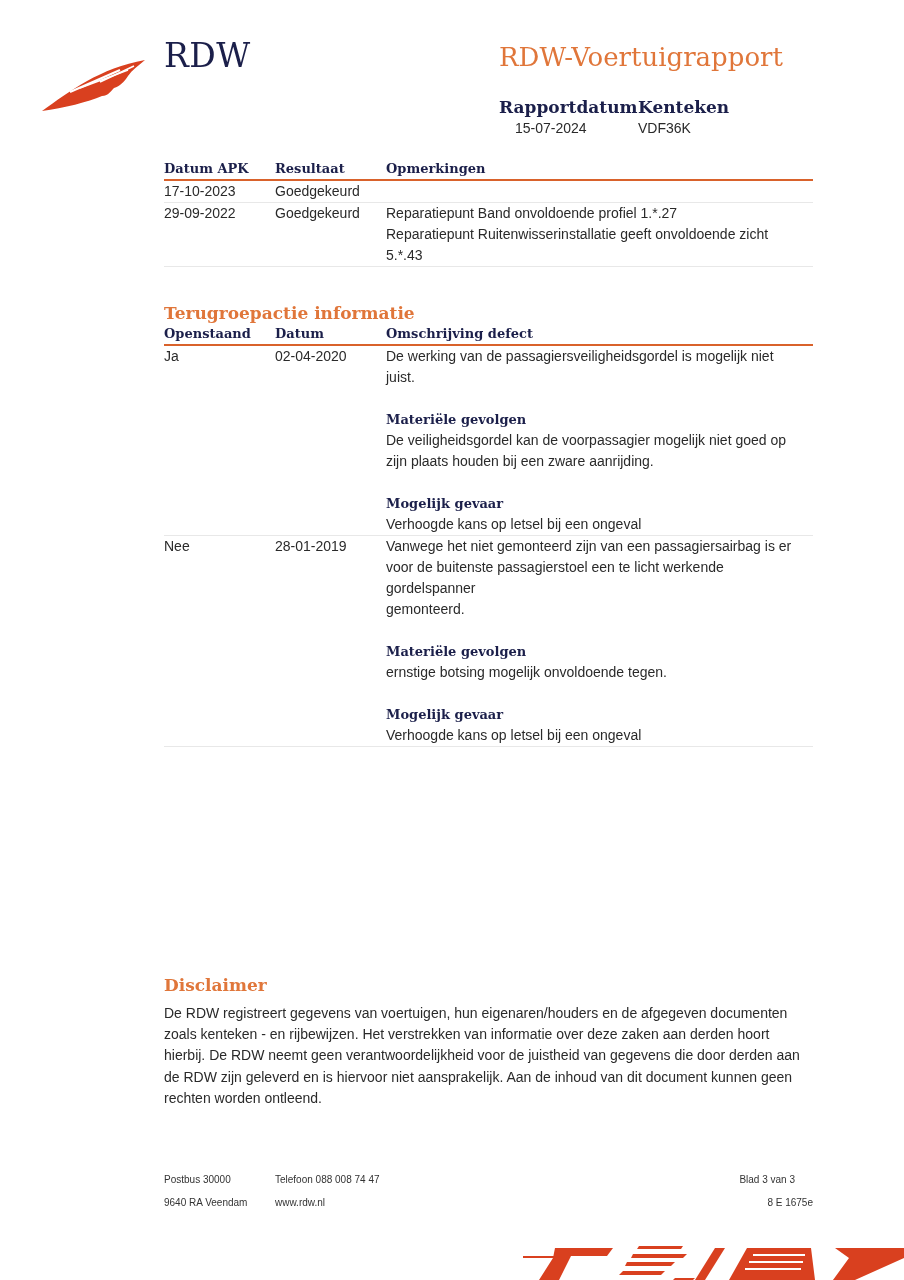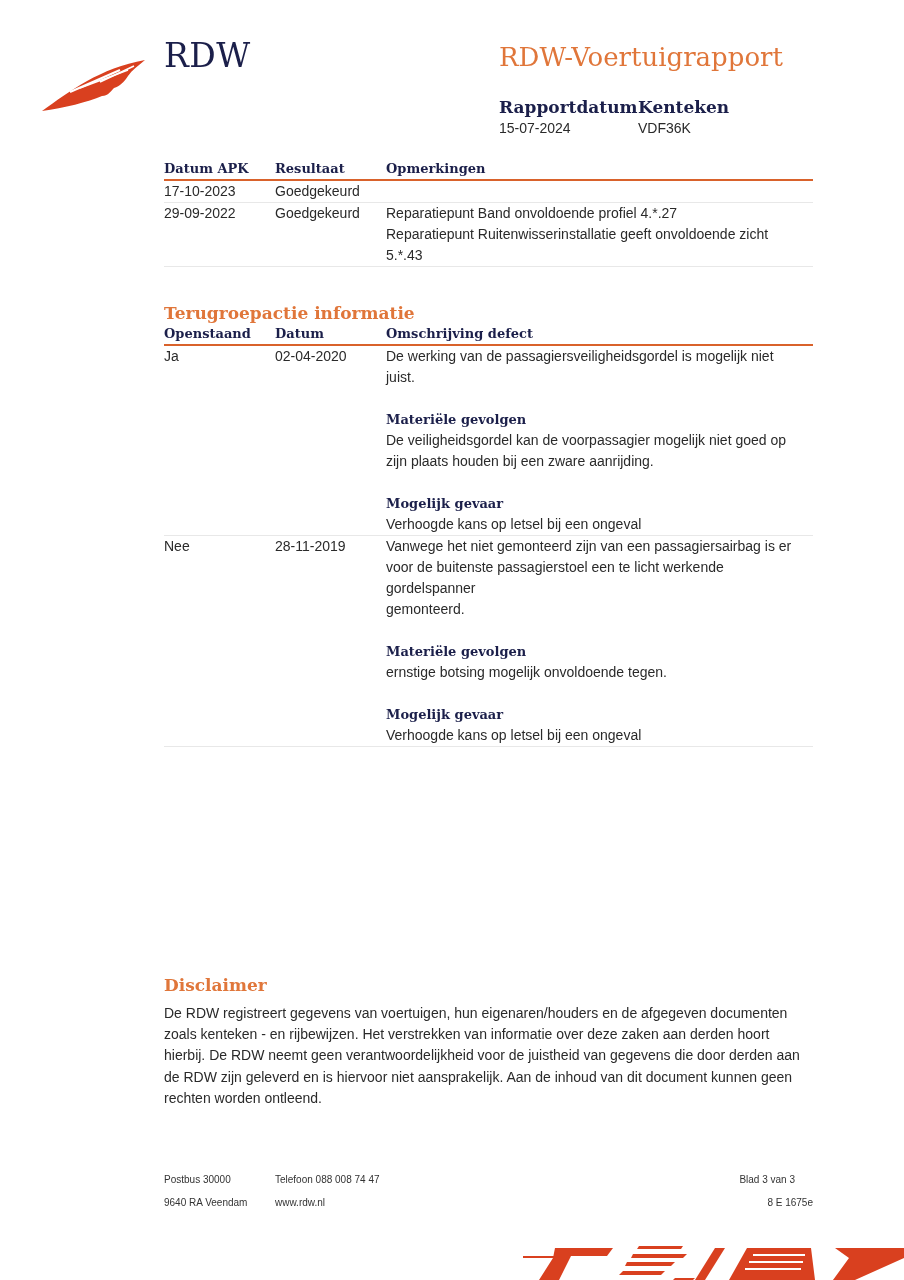--- a/index.html
+++ b/index.html
@@ -43,7 +43,7 @@
 
 <div class="abs" style="left:499px; top:97px;">
   <div class="meta-label">Rapportdatum</div>
-  <div class="meta-value" style="margin-top:3px;">15-07-2024</div>
+  <div class="meta-value" style="margin-top:3px;margin-left:16px;">15-07-2024</div>
 </div>
 <div class="abs" style="left:638px; top:97px;">
   <div class="meta-label">Kenteken</div>

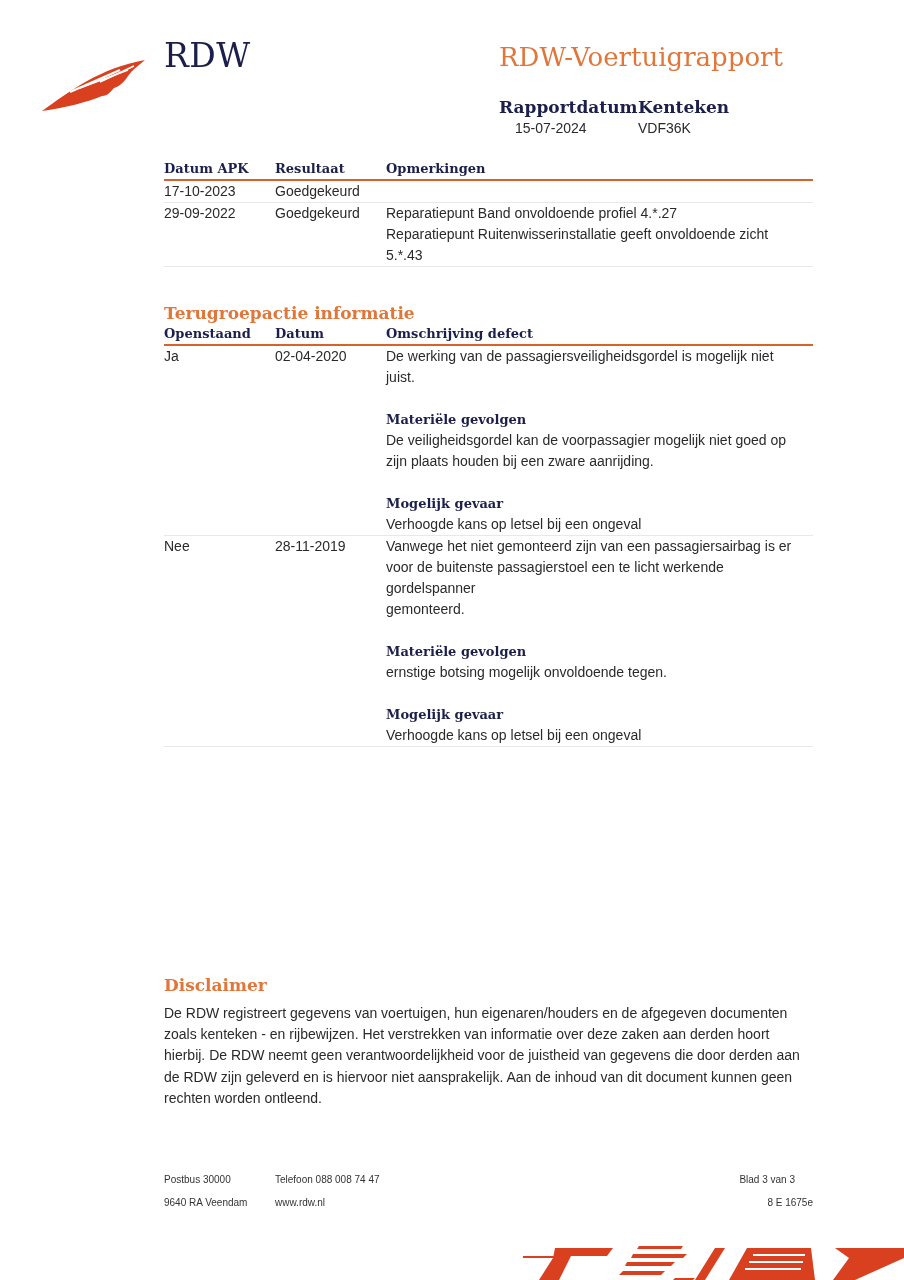--- a/index.html
+++ b/index.html
@@ -65,7 +65,7 @@
     <div class="c1">29-09-2022</div>
     <div class="c2">Goedgekeurd</div>
     <div class="c3">
-      <div>Reparatiepunt Band onvoldoende profiel 4.*.27</div>
+      <div>Reparatiepunt Band onvoldoende profiel 1.*.27</div>
       <div>Reparatiepunt Ruitenwisserinstallatie geeft onvoldoende zicht</div>
       <div>5.*.43</div>
     </div>

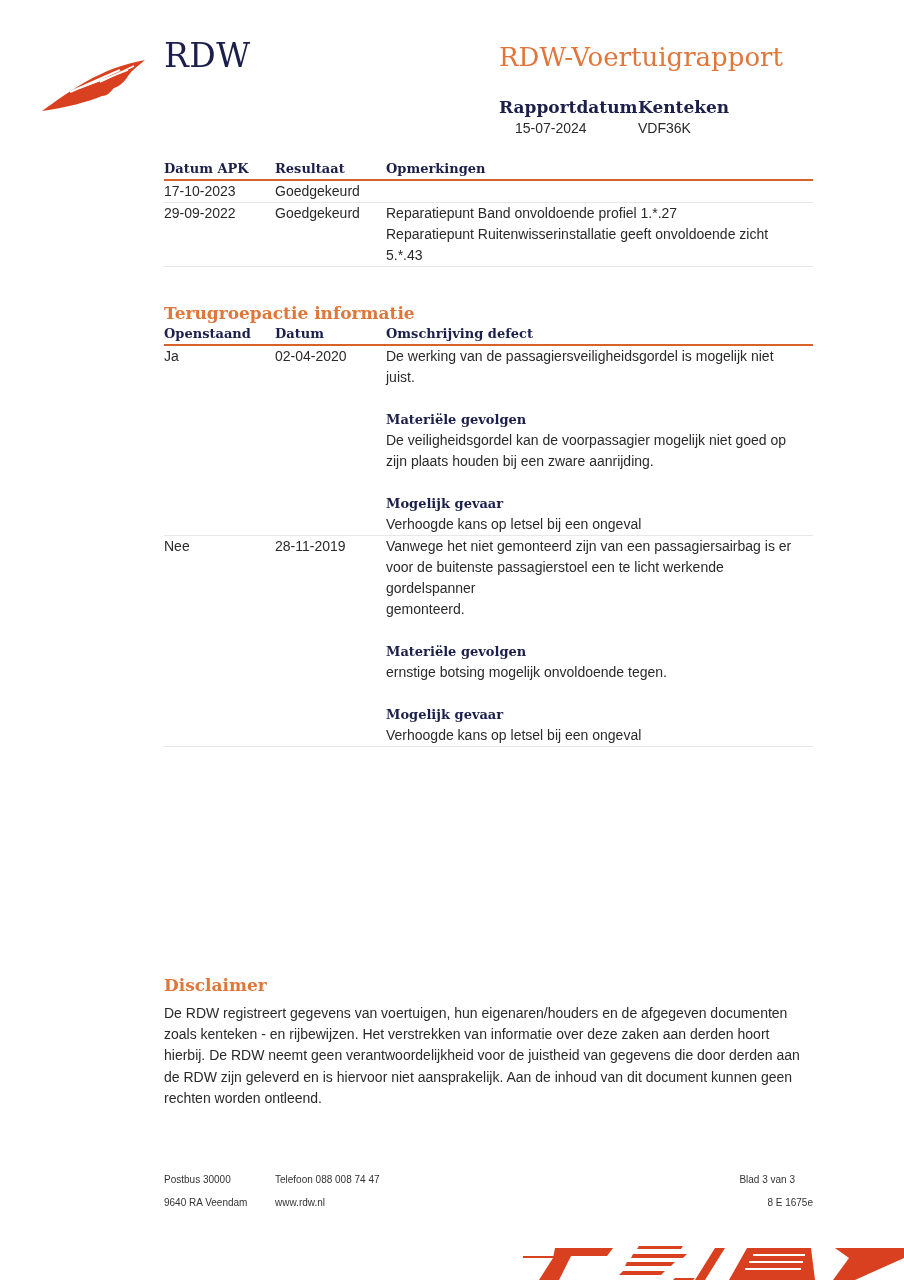--- a/index.html
+++ b/index.html
@@ -96,7 +96,7 @@
 
   <div class="row">
     <div class="c1">Nee</div>
-    <div class="c2">28-11-2019</div>
+    <div class="c2">28-01-2019</div>
     <div class="c3">
       <div>Vanwege het niet gemonteerd zijn van een passagiersairbag is er</div>
       <div>voor de buitenste passagierstoel een te licht werkende gordelspanner</div>

